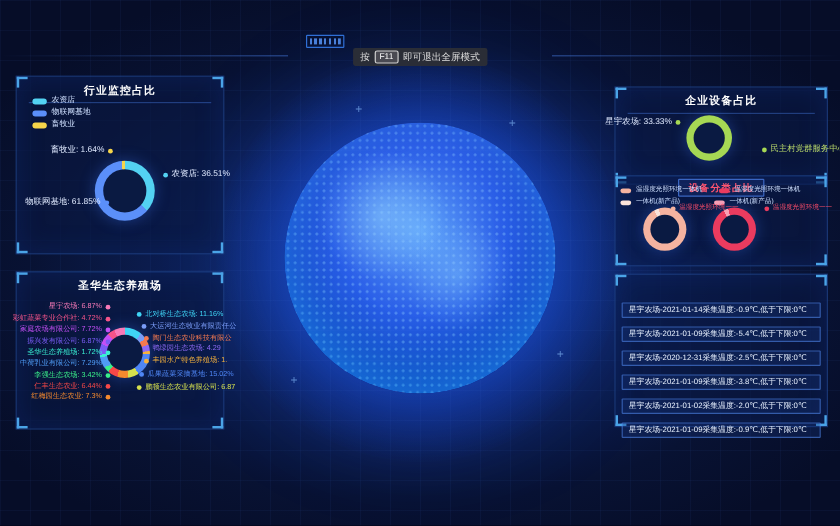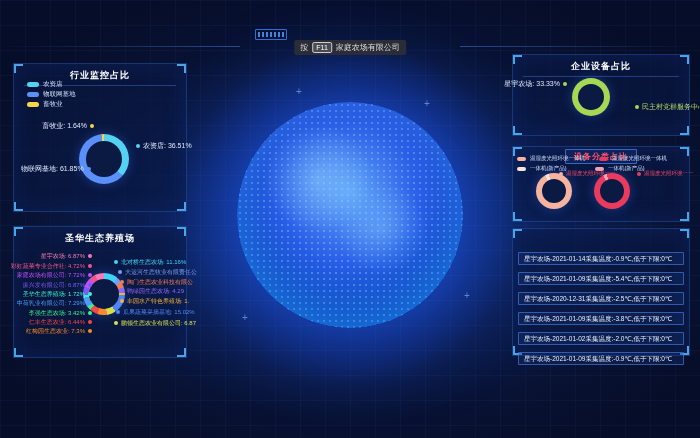--- a/index.html
+++ b/index.html
@@ -90,7 +90,7 @@
   <div class="tip">
     <span>按</span>
     <span class="key">F11</span>
-    <span>家庭农场有限公司</span>
+    <span>即可退出全屏模式</span>
   </div>
 
   <div class="panel" style="left:13px;top:63px;width:172px;height:147px;">

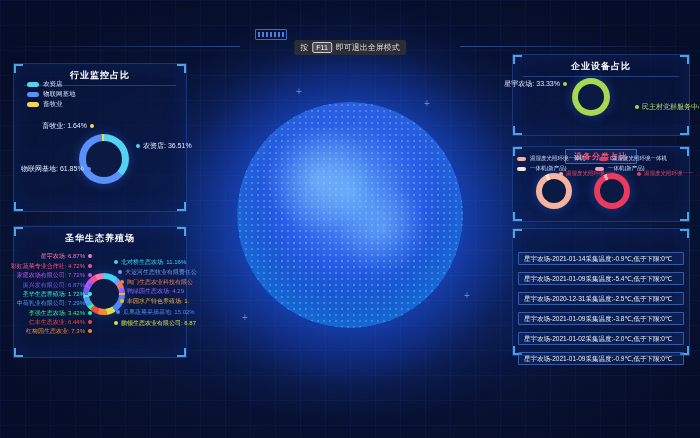--- a/index.html
+++ b/index.html
@@ -196,7 +196,7 @@
       </div>
   </div>
 
-  <div class="panel" style="left:512px;top:54px;width:176px;height:80px;">
+  <div class="panel" style="left:512px;top:72px;width:176px;height:80px;">
     <div class="panel-title">企业设备占比</div>
     <div class="divider"></div>
     <div class="donut" style="left: 59px; top: 23px; width: 38px; height: 38px; background: conic-gradient(rgb(166, 216, 84) 0%, rgb(166, 216, 84) 33.33%, rgb(166, 216, 84) 33.33%, rgb(166, 216, 84) 100%);">

